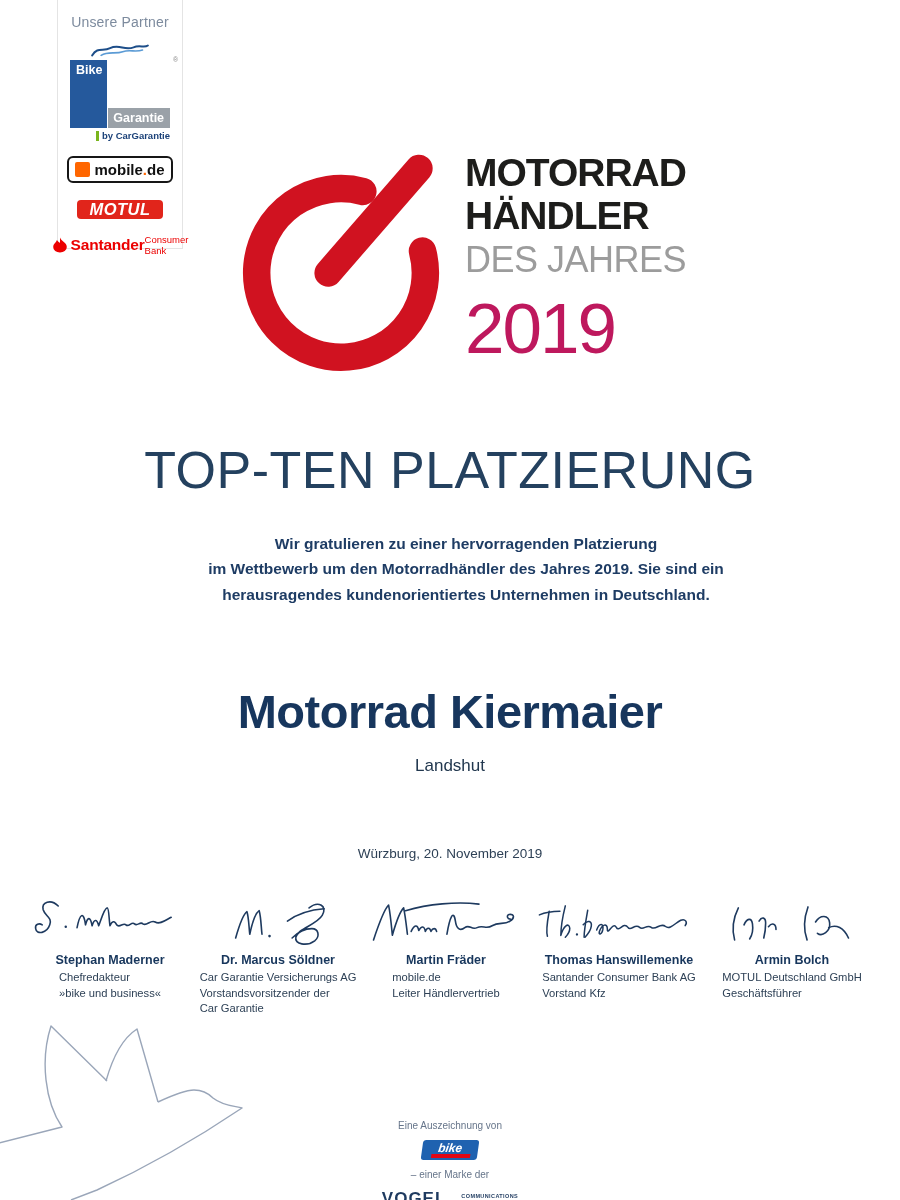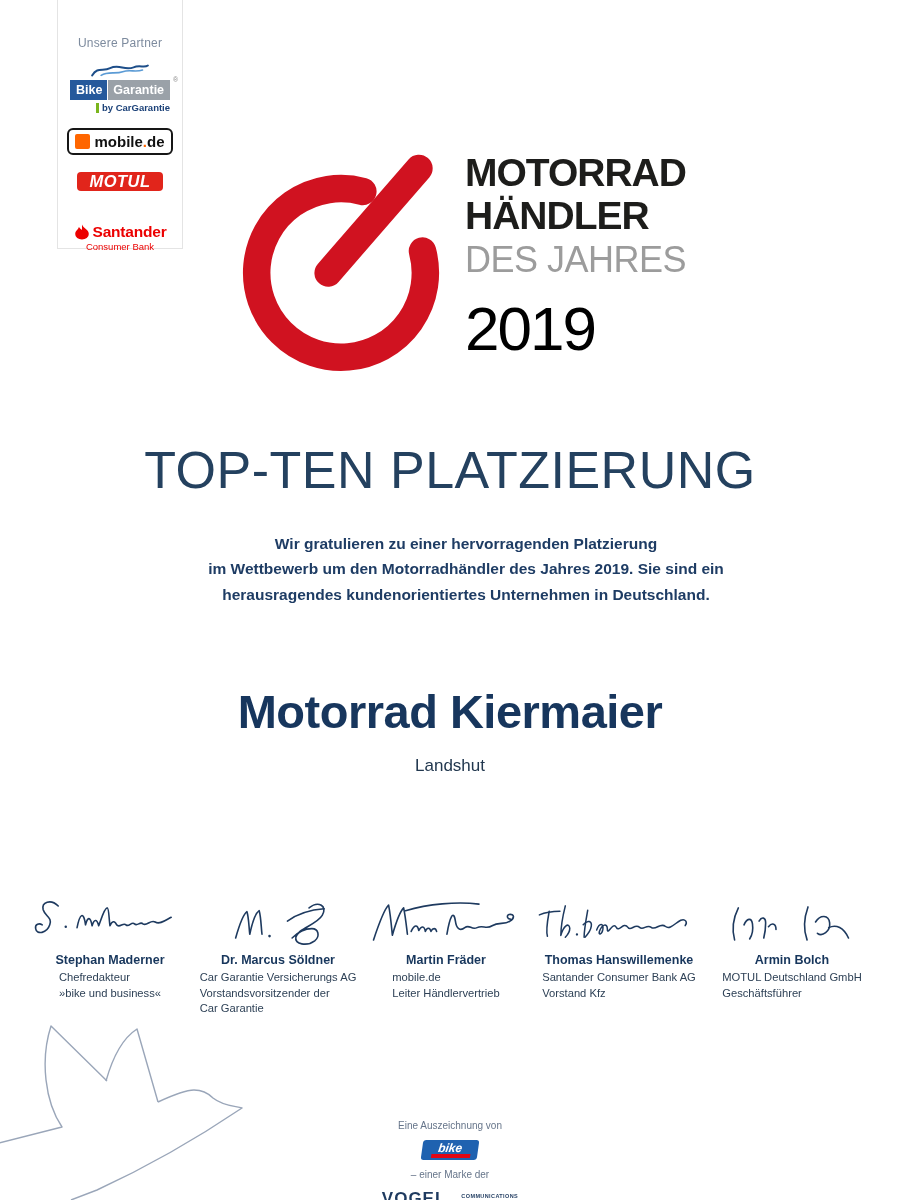--- a/index.html
+++ b/index.html
@@ -10,7 +10,7 @@
   .partner-panel{position:absolute;left:57px;top:-2px;width:126px;height:251px;
     background:#fff;border:1px solid #e4e4e4;border-top:none;box-sizing:border-box;
     display:flex;flex-direction:column;align-items:center;}
-  .partner-title{margin-top:38px;font-size:12px;color:#7d8b9e;letter-spacing:.2px;}
+  .partner-title{margin-top:16px;font-size:14px;color:#7d8b9e;letter-spacing:.2px;}
   .bg-logo{margin-top:11px;display:flex;flex-direction:column;align-items:center;}
   .bg-row{display:flex;align-items:stretch;position:relative;margin-top:1px;}
   .bg-bike{background:#25599c;color:#fff;font-weight:bold;font-size:12.5px;padding:3px 5px 3px 6px;}

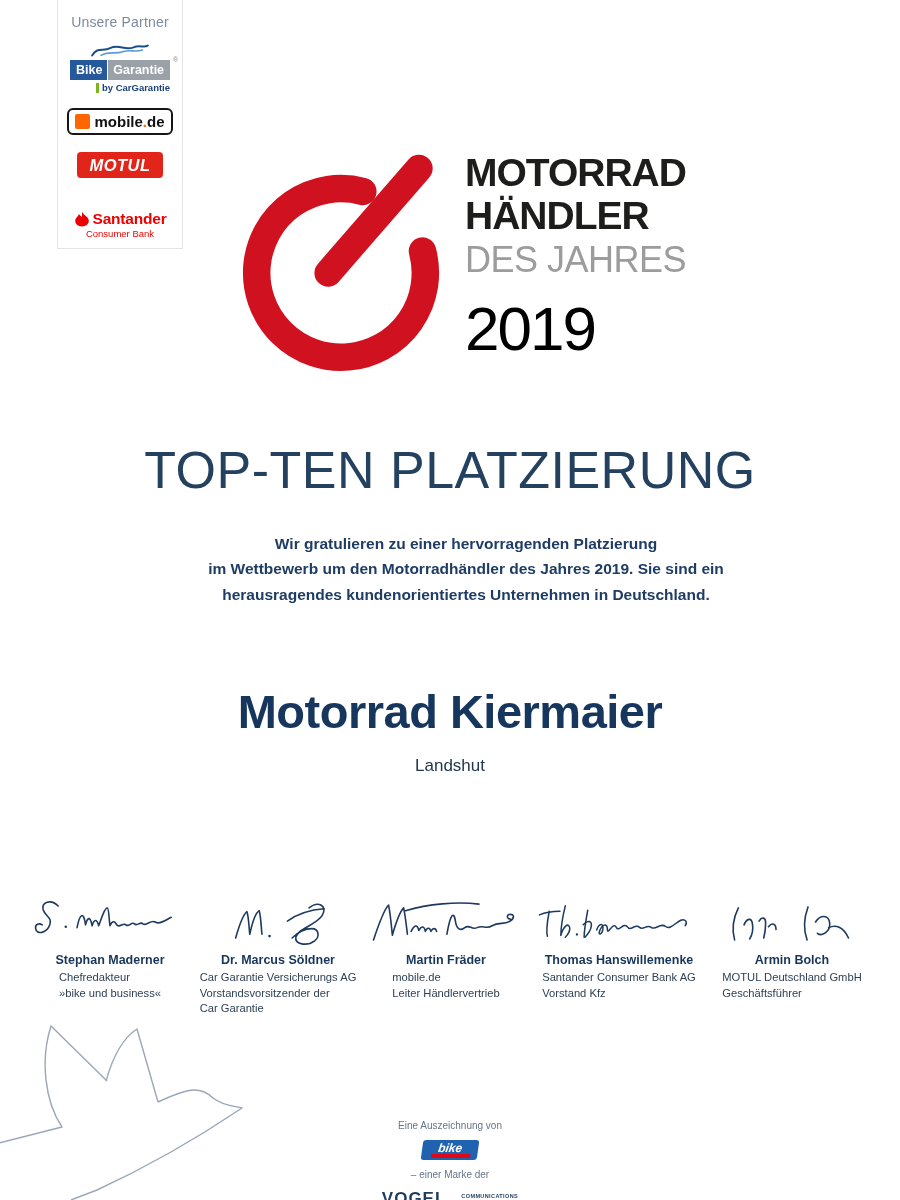--- a/index.html
+++ b/index.html
@@ -14,7 +14,7 @@
   .bg-logo{margin-top:11px;display:flex;flex-direction:column;align-items:center;}
   .bg-row{display:flex;align-items:stretch;position:relative;margin-top:1px;}
   .bg-bike{background:#25599c;color:#fff;font-weight:bold;font-size:12.5px;padding:3px 5px 3px 6px;}
-  .bg-gar{background:#9aa1a8;color:#fff;font-weight:bold;font-size:12.5px;padding:3px 6px 3px 5px;margin-left:1px;}
+  .bg-gar{background:#9aa1a8;color:#fff;font-weight:bold;font-size:12.5px;padding:3px 6px 3px 5px;margin-left:1px;margin-top:48px;}
   .bg-reg{position:absolute;right:-8px;top:-4px;font-size:7px;color:#8a8a8a;}
   .bg-sub{display:flex;align-items:center;margin-top:2px;align-self:flex-end;}
   .bg-tick{width:2.5px;height:10px;background:#7ab51d;margin-right:3px;}

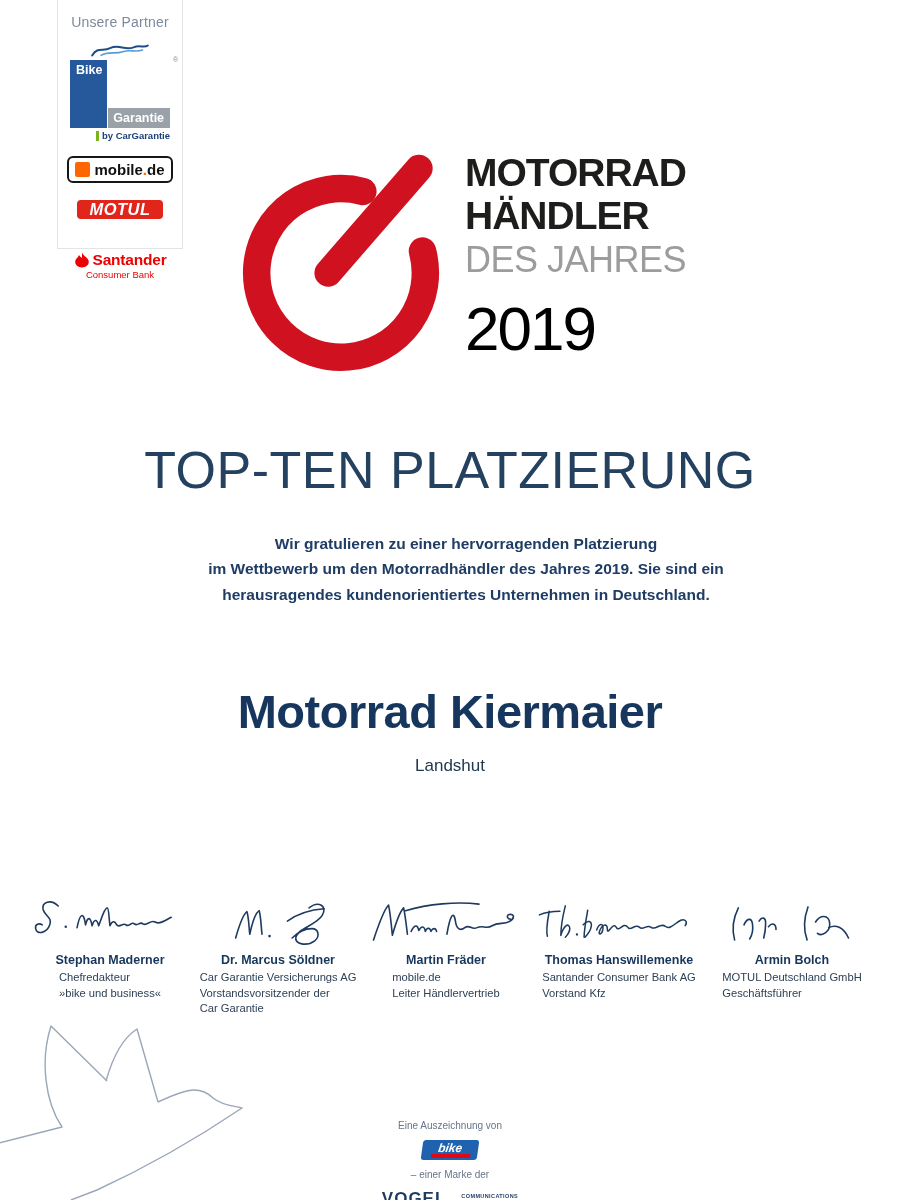--- a/index.html
+++ b/index.html
@@ -27,7 +27,7 @@
   .motul-logo{margin-top:17px;background:#e1251b;border-radius:4px;width:86px;height:26px;
     display:flex;align-items:center;justify-content:center;}
   .motul-text{color:#fff;font-weight:bold;font-style:italic;font-size:16.5px;letter-spacing:.5px;}
-  .sant-logo{margin-top:32px;display:flex;flex-direction:column;align-items:center;}
+  .sant-logo{margin-top:15px;display:flex;flex-direction:row;align-items:center;}
   .sant-row{display:flex;align-items:center;}
   .sant-text{color:#ec0000;font-size:15.5px;font-weight:bold;margin-left:3px;letter-spacing:-.2px;}
   .sant-sub{color:#ec0000;font-size:9.5px;margin-top:0px;}

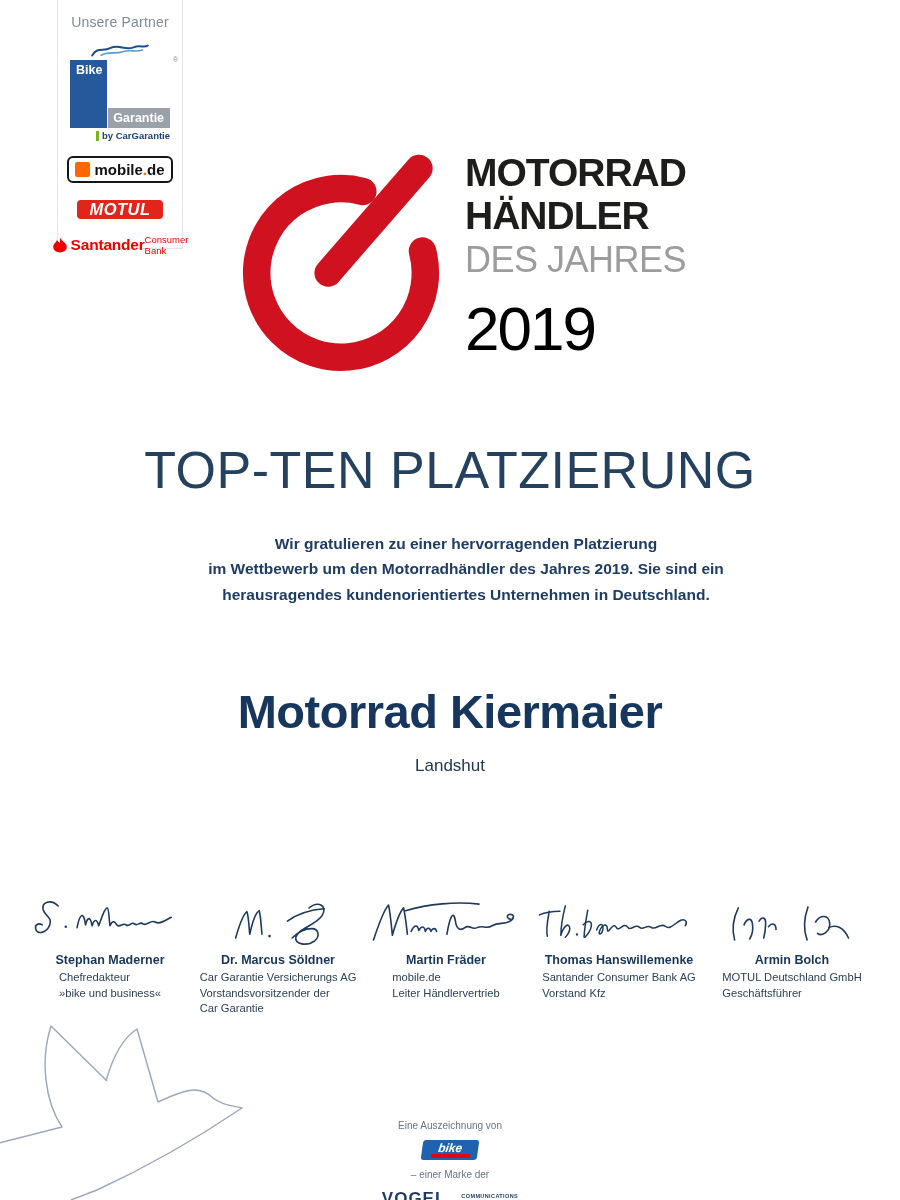--- a/index.html
+++ b/index.html
@@ -37,7 +37,7 @@
   .award-text{margin-left:14px;padding-top:1px;}
   .aw-l1,.aw-l2{font-size:39px;font-weight:bold;color:#1d1d1b;line-height:43px;letter-spacing:-1px;}
   .aw-l3{font-size:36px;color:#9c9c9c;line-height:45px;letter-spacing:-.5px;}
-  .aw-year{font-size:62px;color:#000000;line-height:88px;letter-spacing:-2px;margin-top:3px;}
+  .aw-year{font-size:71px;color:#be185d;line-height:88px;letter-spacing:-2px;margin-top:3px;}
 
   
   .heading{position:absolute;top:440px;left:0;width:100%;text-align:center;margin:0;

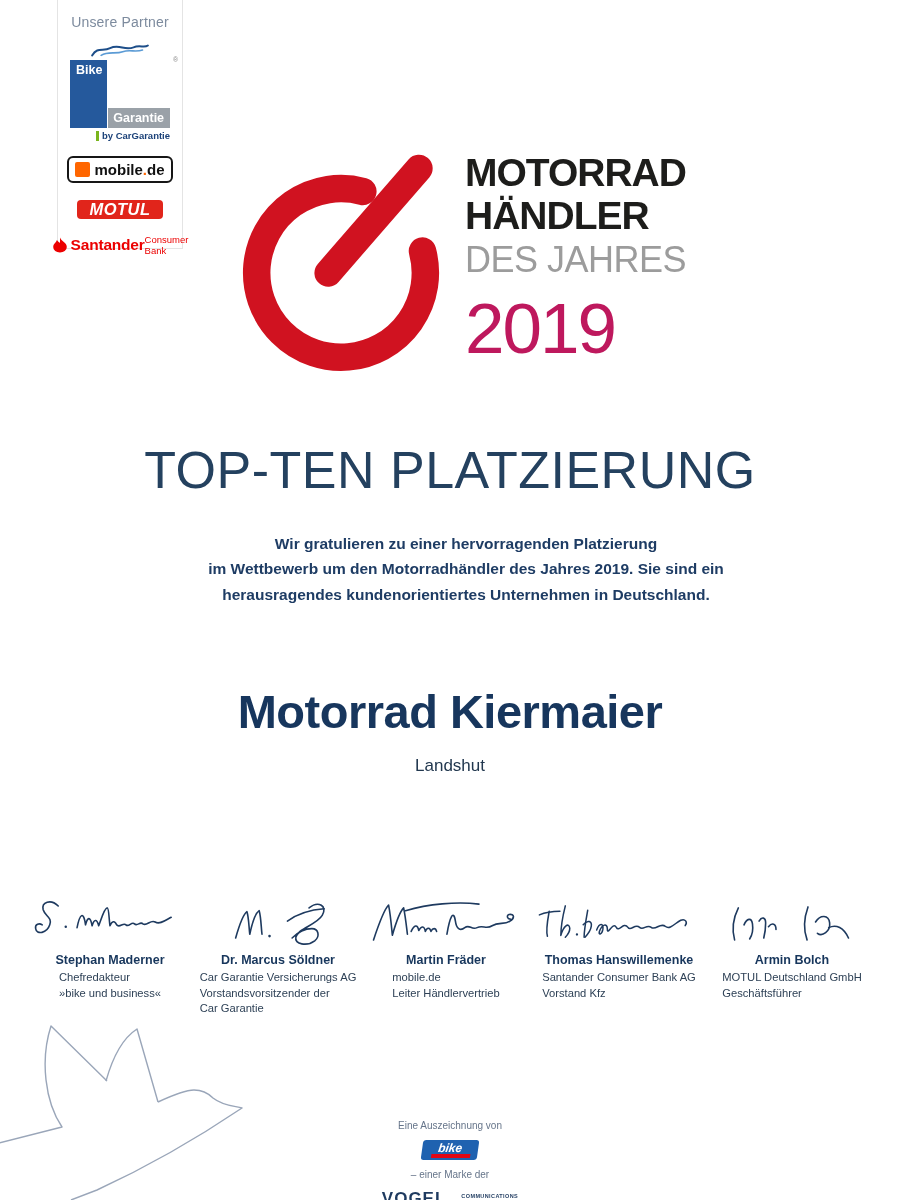--- a/index.html
+++ b/index.html
@@ -143,6 +143,7 @@
 
   <div class="recipient">Motorrad Kiermaier</div>
   <div class="city">Landshut</div>
+  <div class="dateline">Würzburg, 20. November 2019</div>
 
   <div class="signatures">
 

